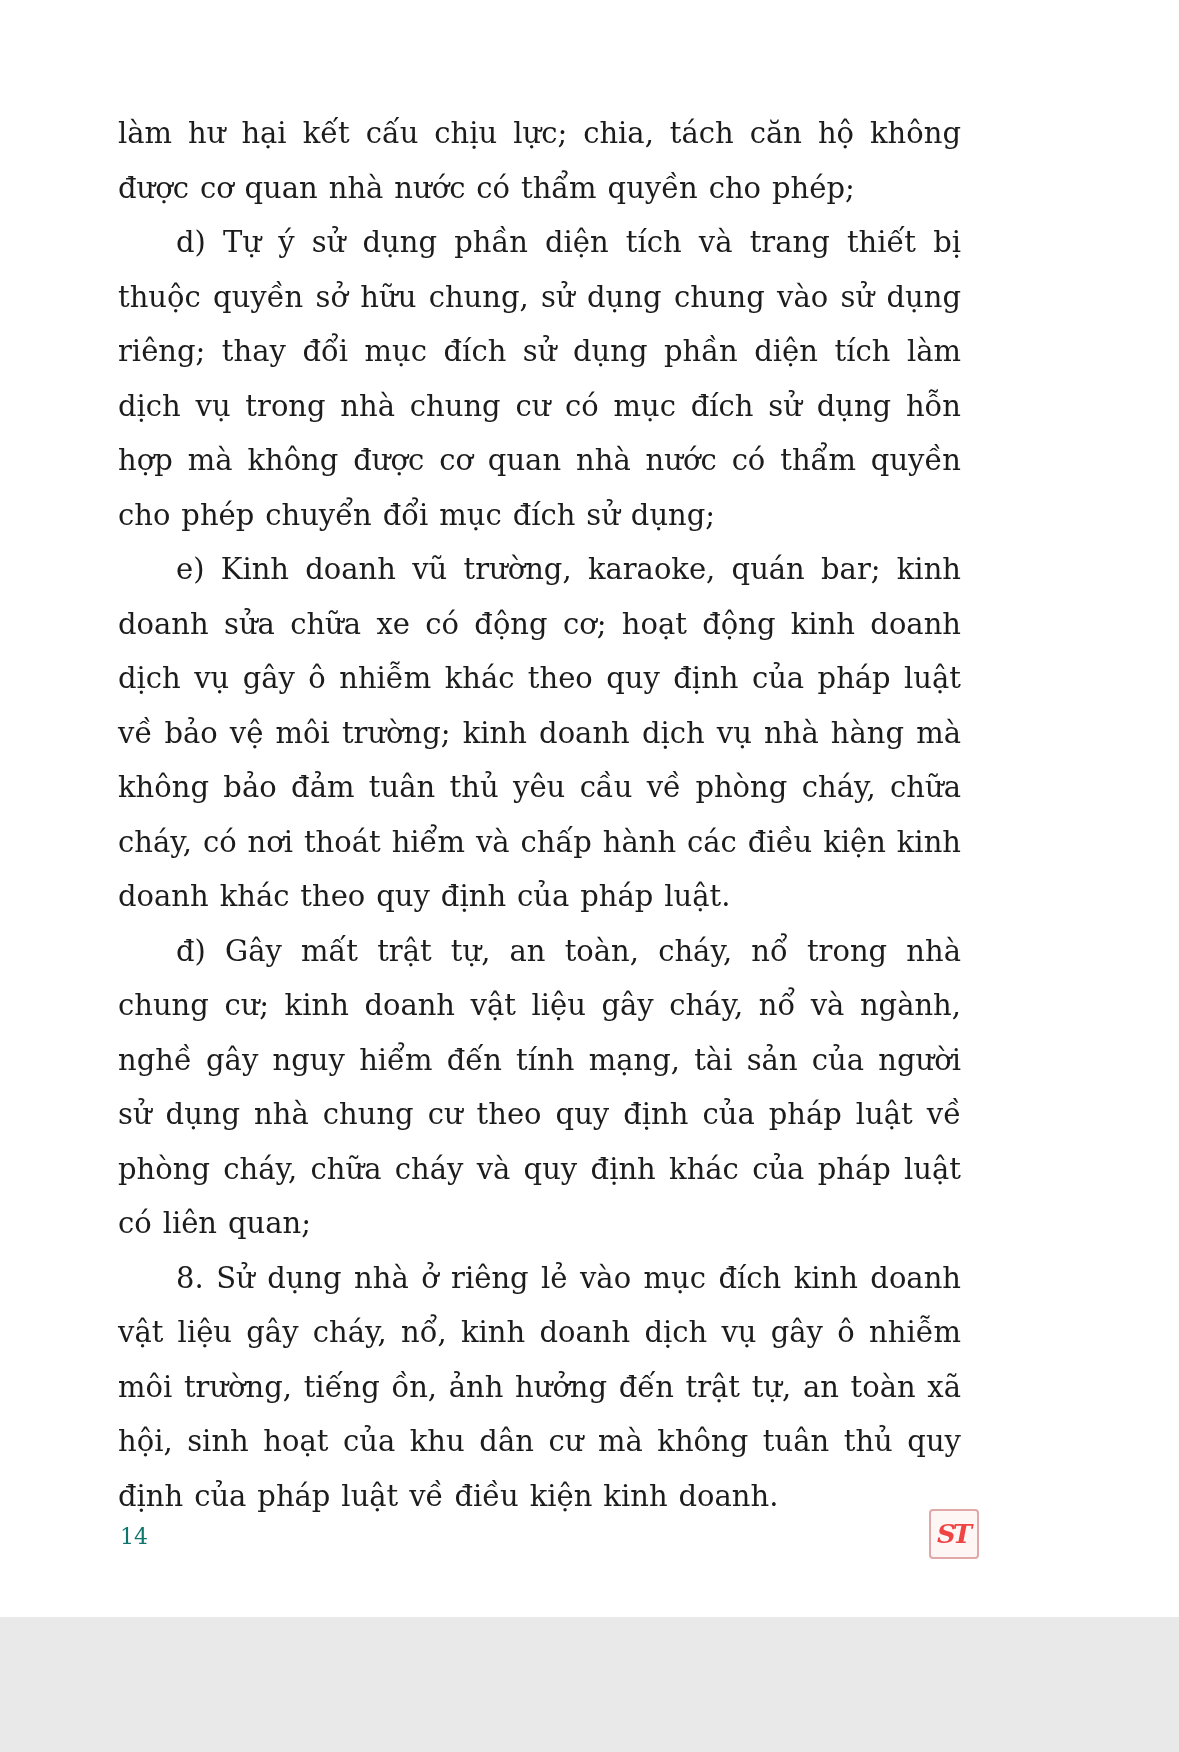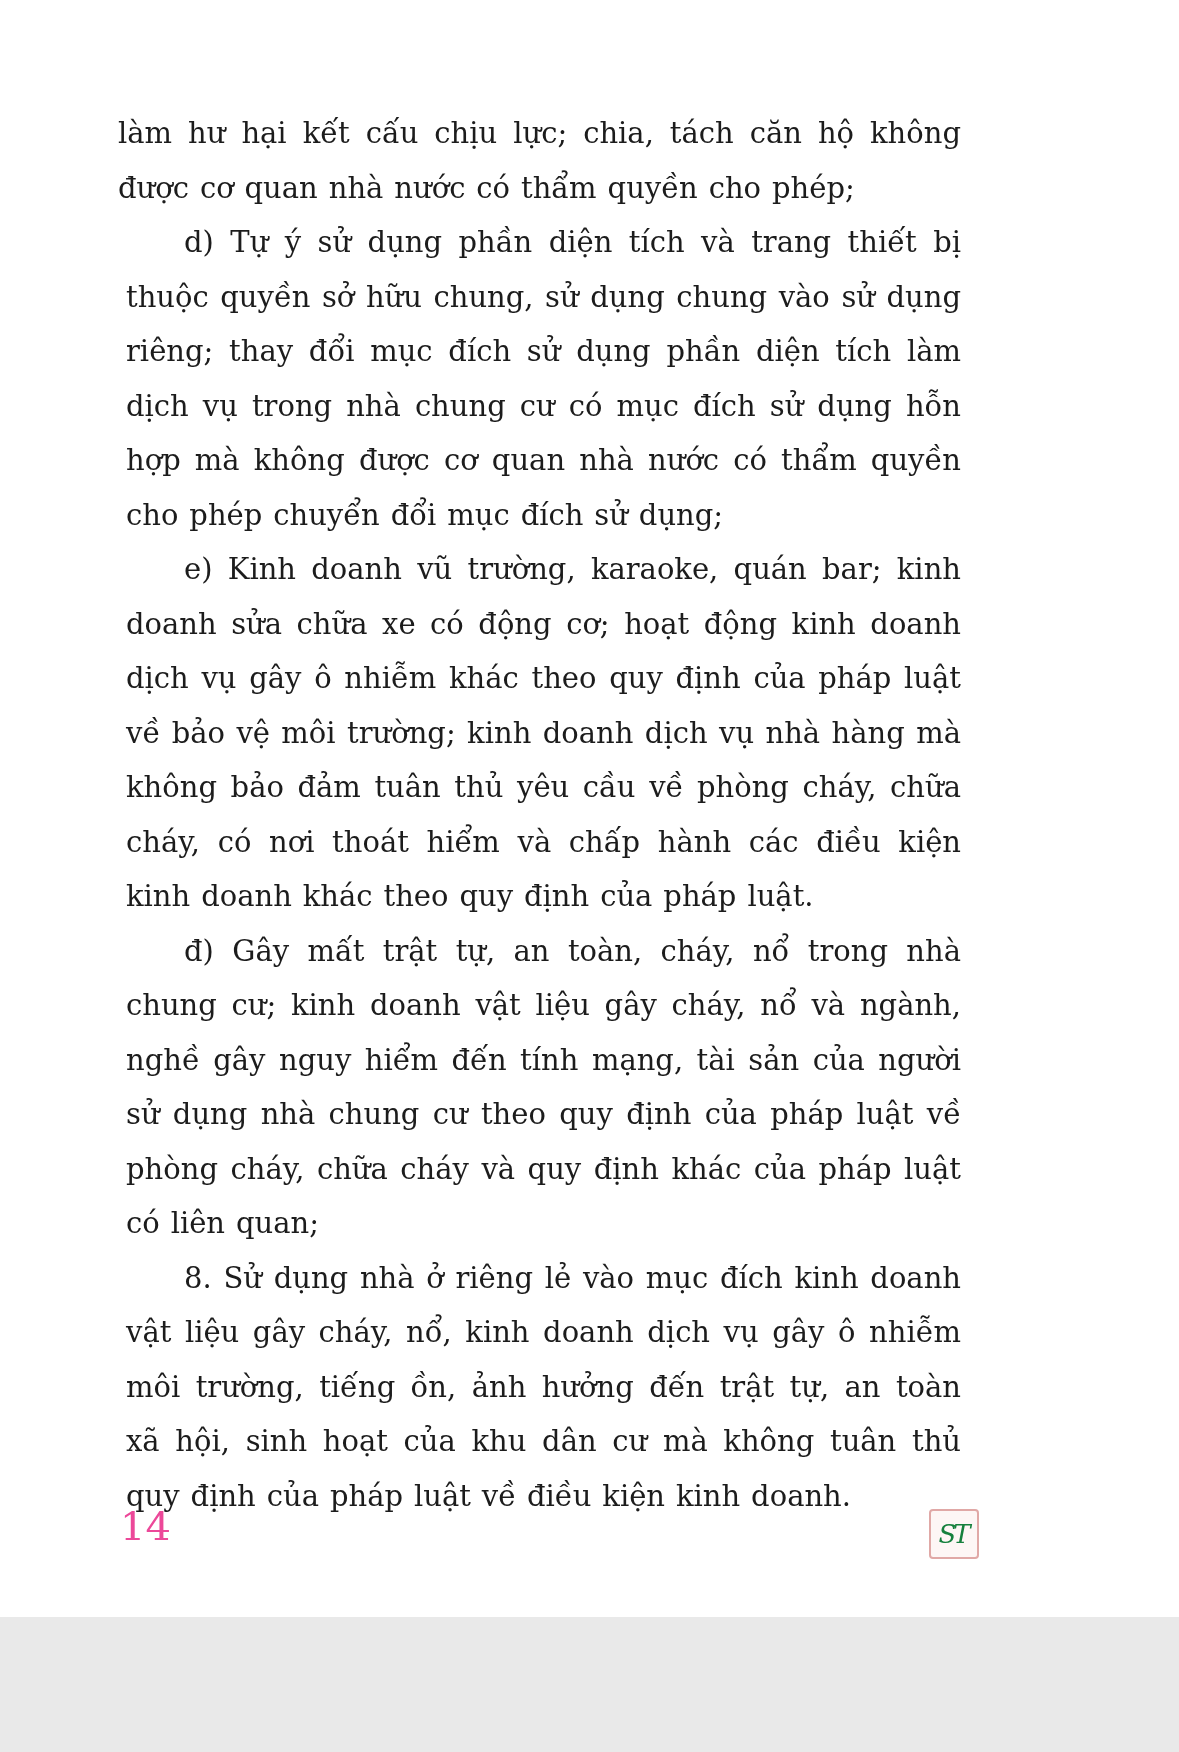--- a/index.html
+++ b/index.html
@@ -37,7 +37,6 @@
 
   .para.indent {
     text-indent: 58px;
-    margin-left: 8px;
   }
 
   .footer {

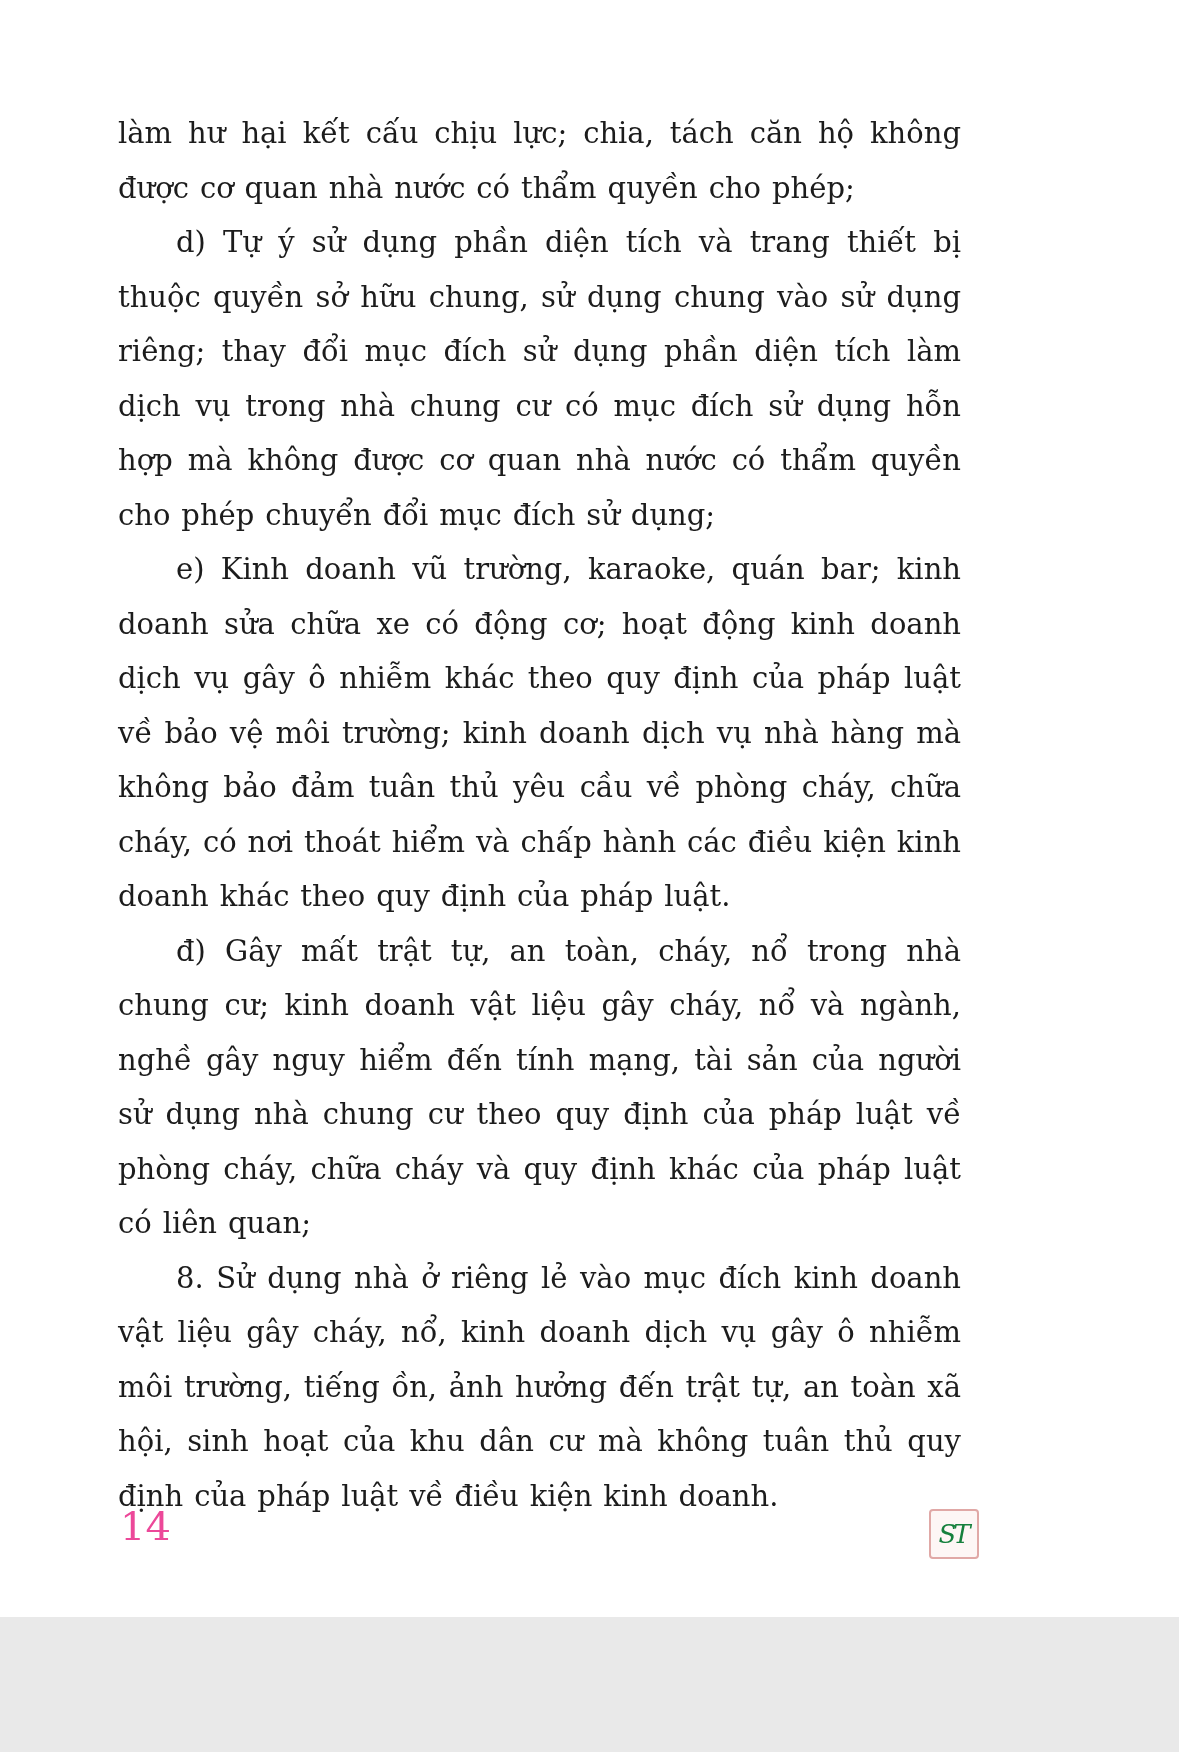--- a/index.html
+++ b/index.html
@@ -51,8 +51,8 @@
     position: absolute;
     left: 120px;
     bottom: 68px;
-    font-size: 40px;
-    color: #ec4899;
+    font-size: 22px;
+    color: #0f766e;
   }
 
   .logo-box {

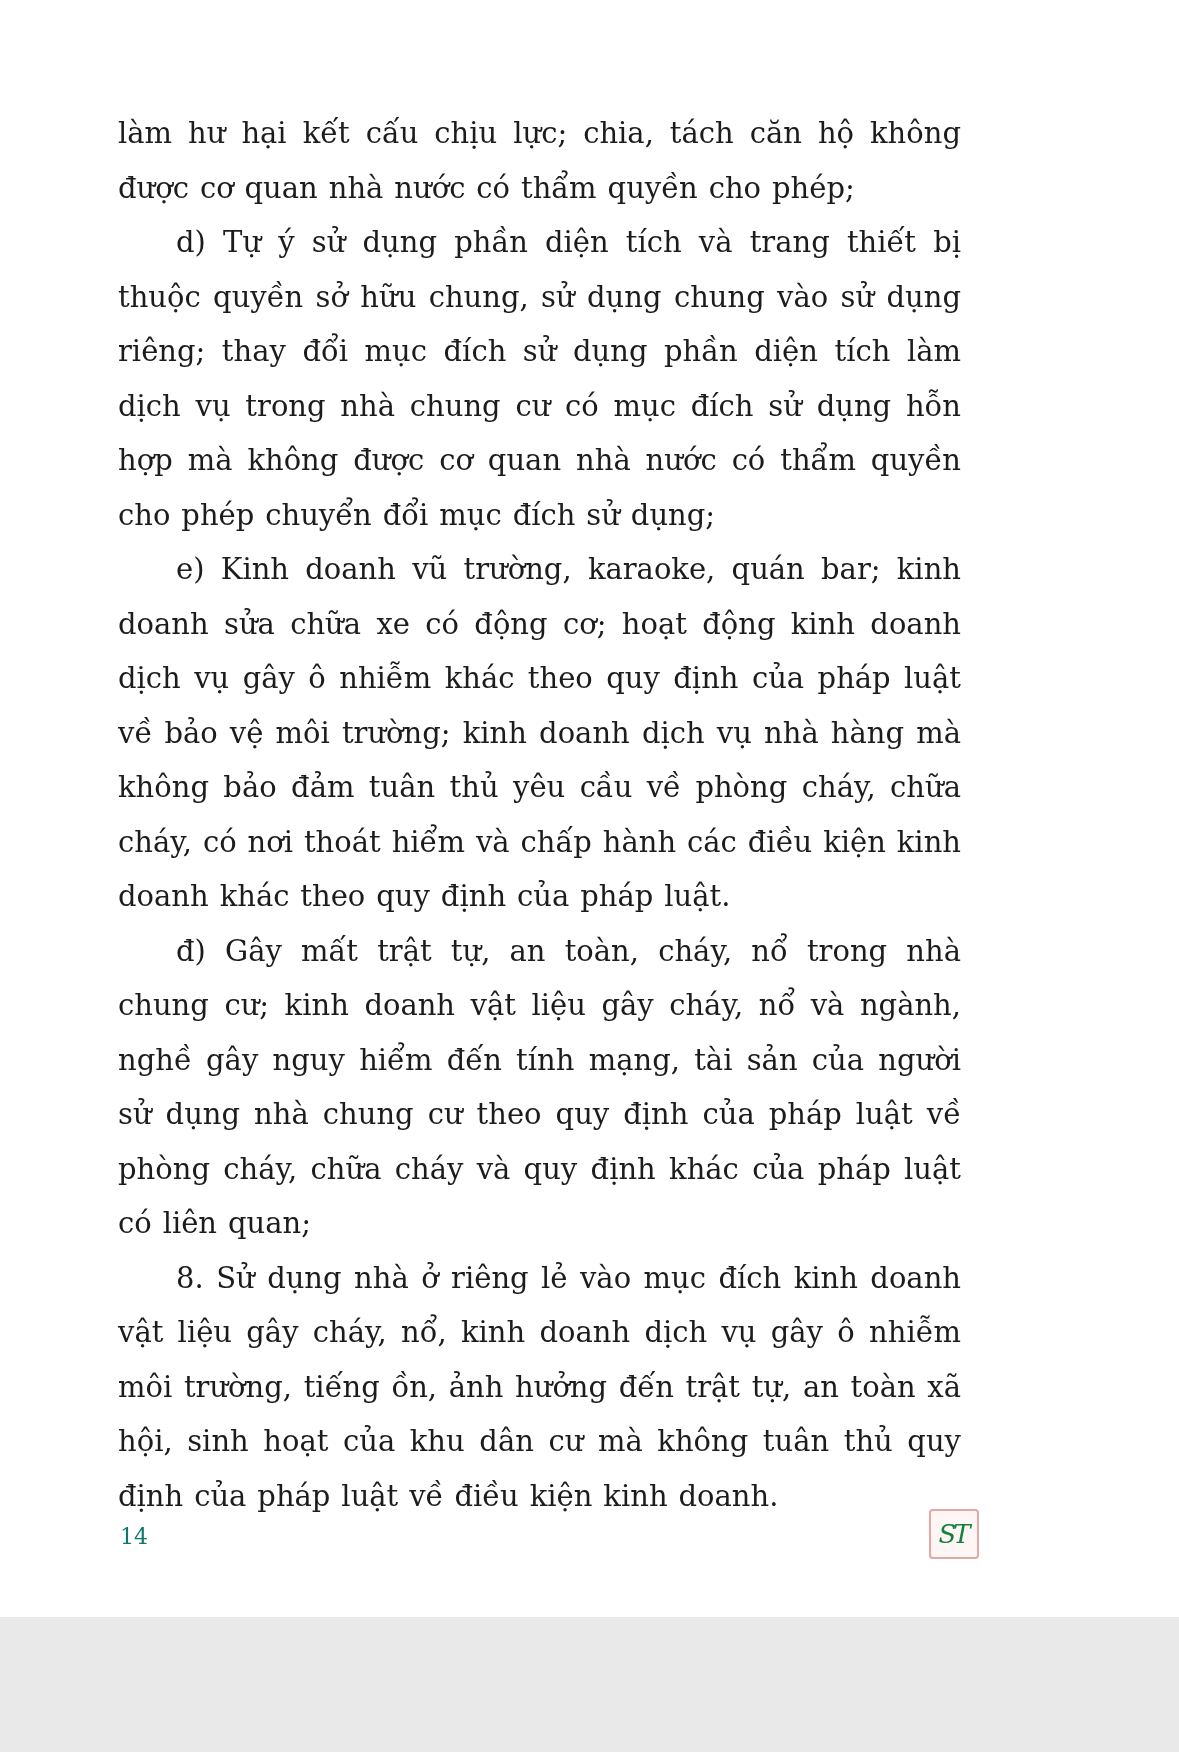--- a/index.html
+++ b/index.html
@@ -72,9 +72,9 @@
   .logo-text {
     font-family: "DejaVu Serif", "Liberation Serif", serif;
     font-style: italic;
-    font-weight: normal;
+    font-weight: bold;
     font-size: 26px;
-    color: #15803d;
+    color: #ef4444;
     letter-spacing: -3px;
     transform: translateX(-1px);
   }

